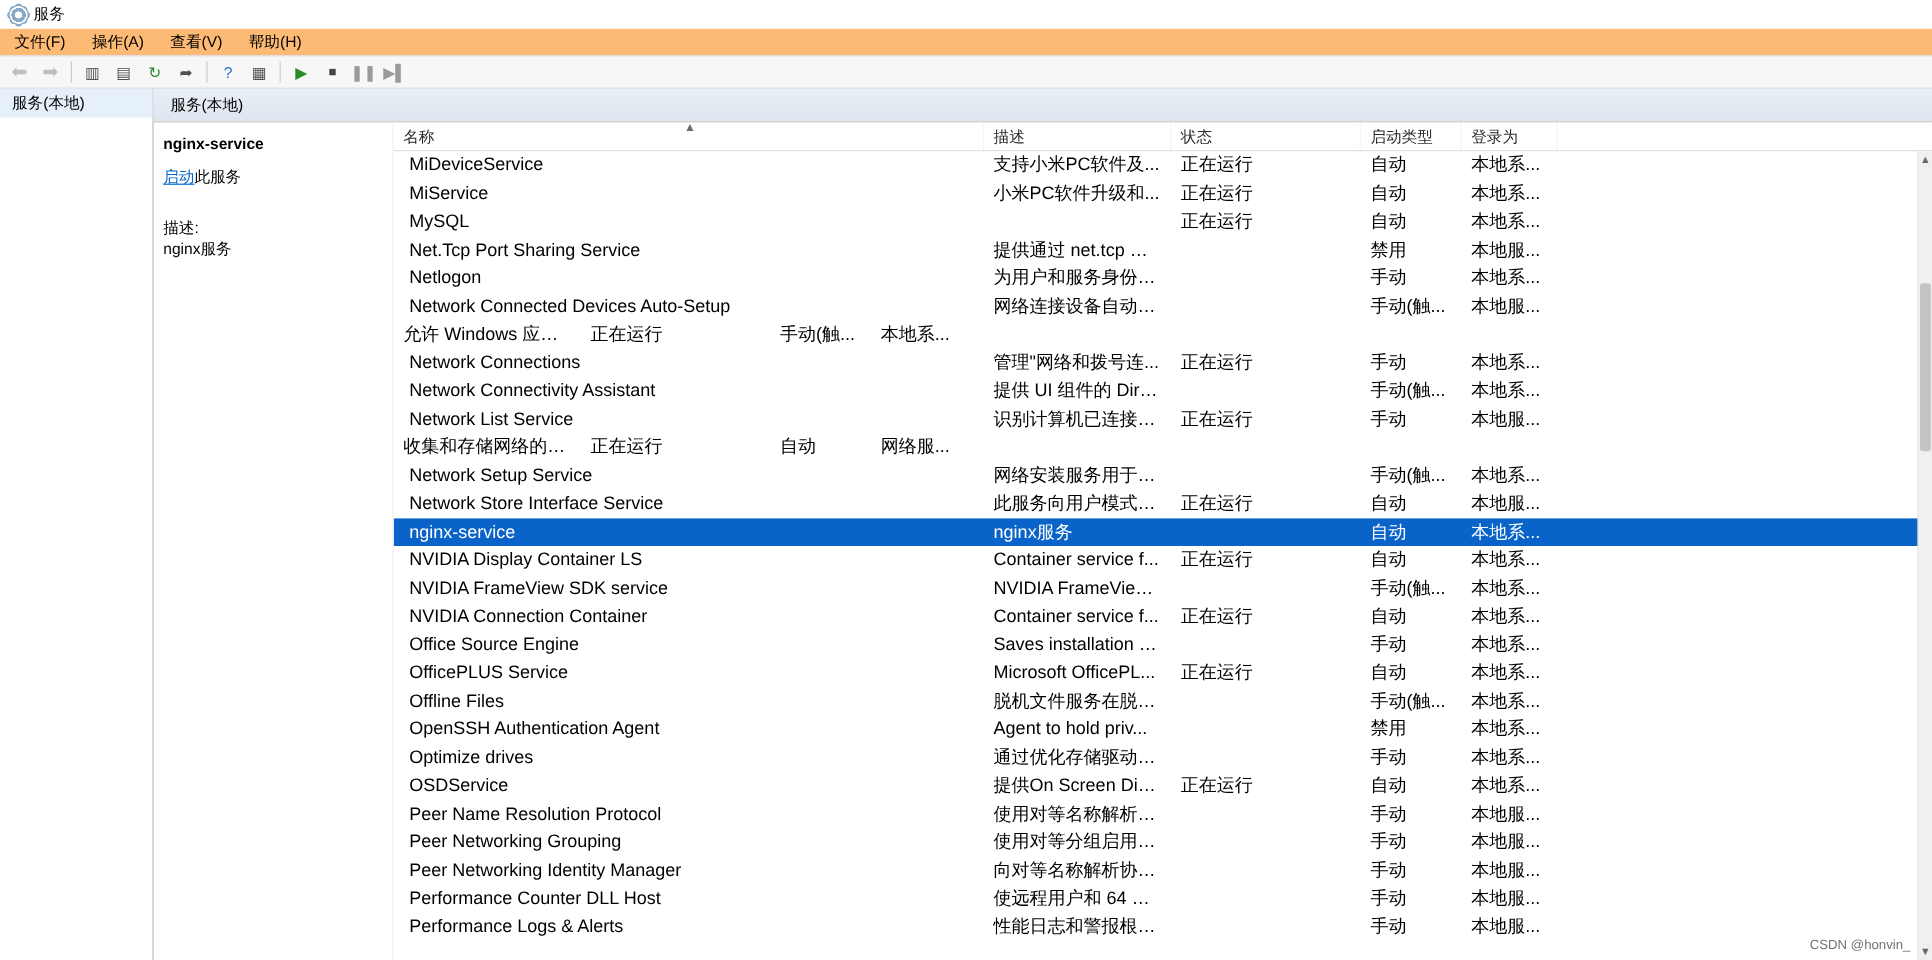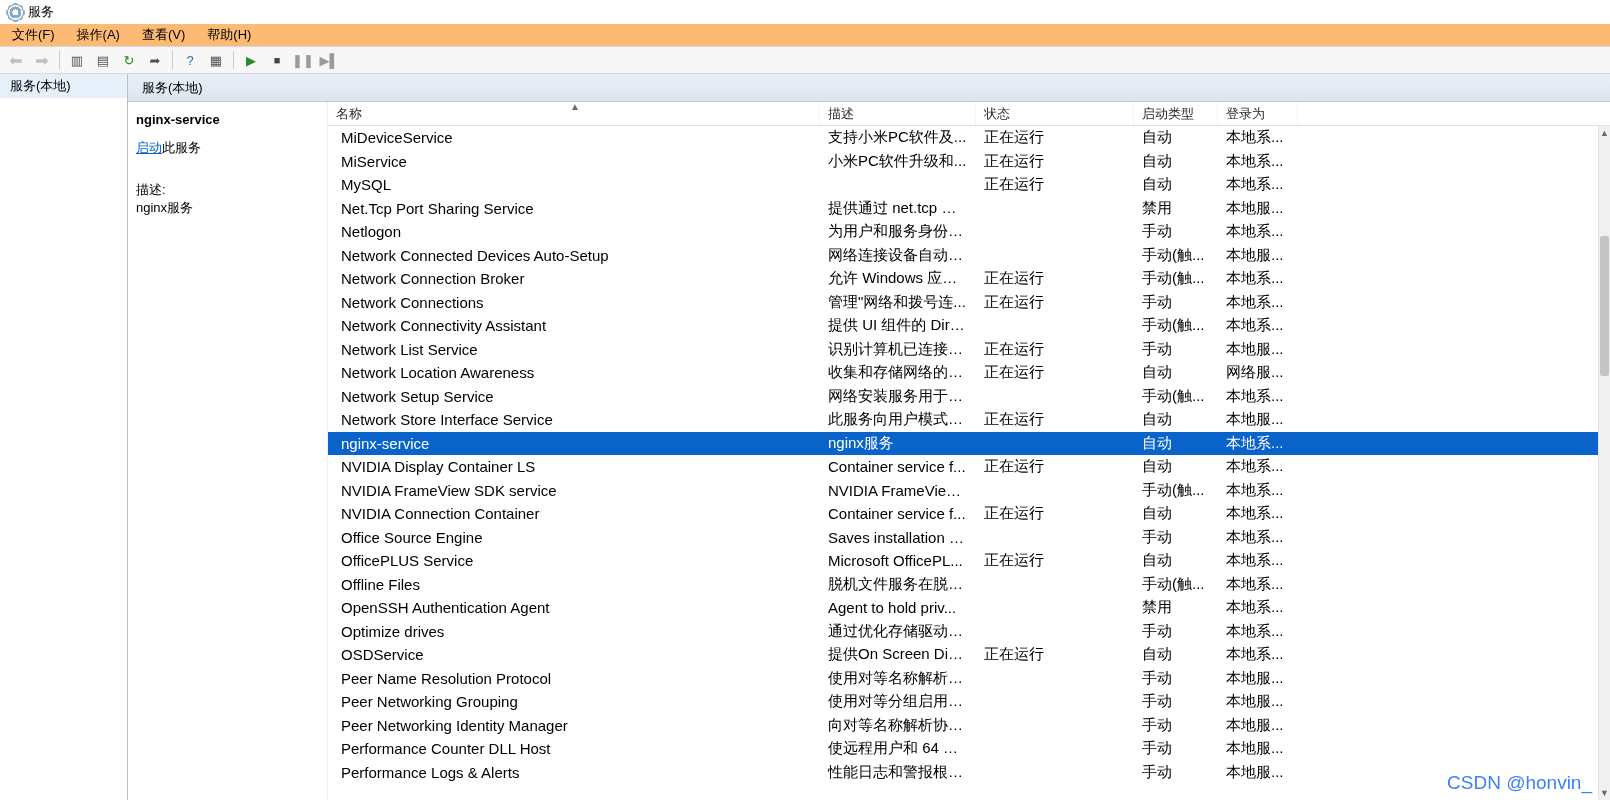--- a/index.html
+++ b/index.html
@@ -263,10 +263,6 @@
               <div class="cell cell-logon">本地服...</div>
             </div>
             <div class="row">
-              <div class="cell-name">
-                <span class="icon"><span class="gear small"></span></span>
-                <span>Network Connection Broker</span>
-              </div>
               <div class="cell cell-desc">允许 Windows 应用...</div>
               <div class="cell cell-stat">正在运行</div>
               <div class="cell cell-start">手动(触...</div>

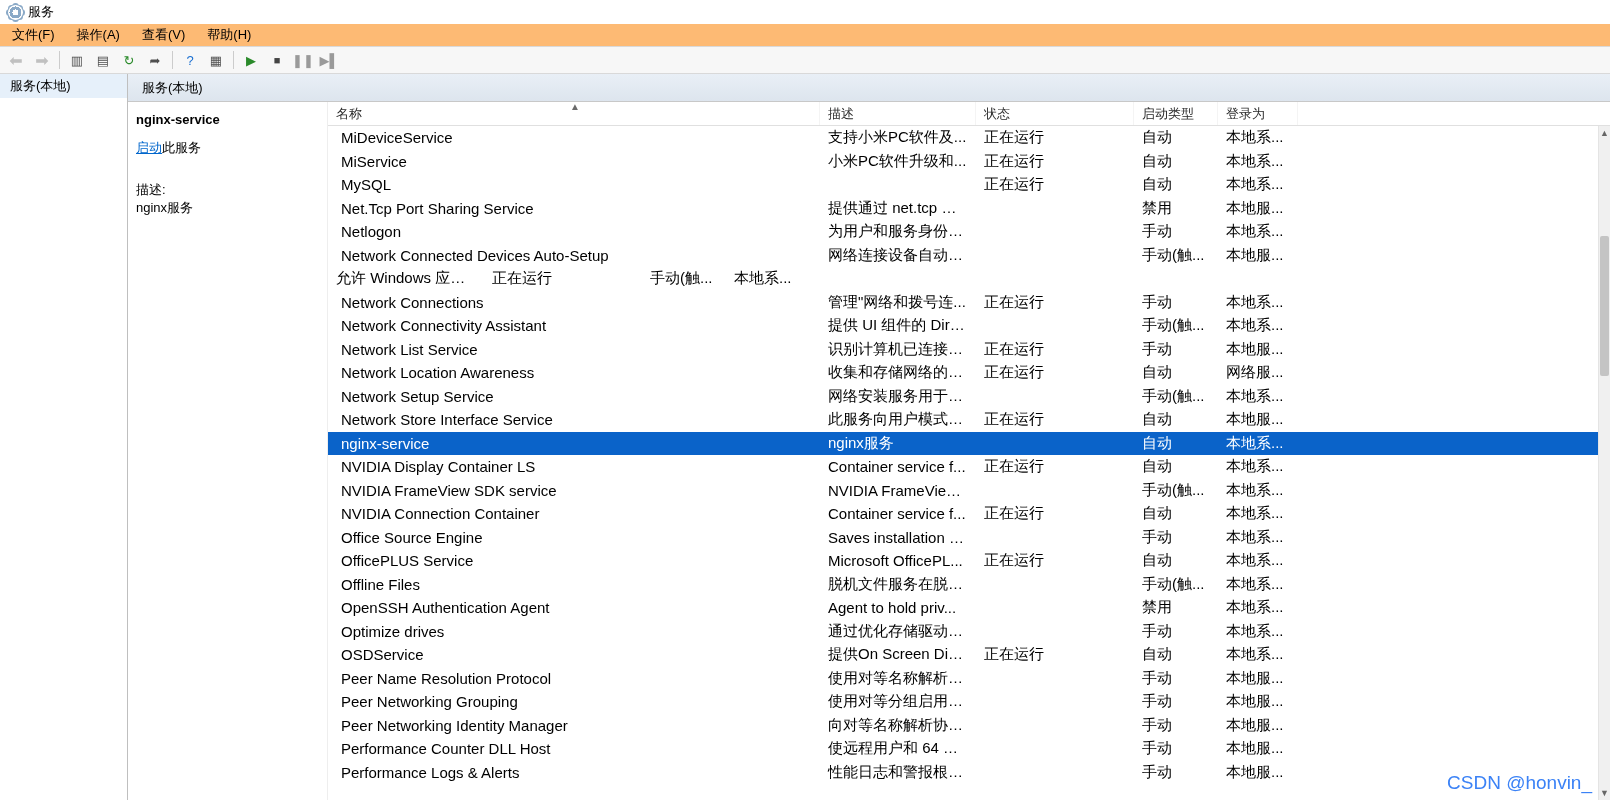--- a/index.html
+++ b/index.html
@@ -299,10 +299,6 @@
               <div class="cell cell-logon">本地服...</div>
             </div>
             <div class="row">
-              <div class="cell-name">
-                <span class="icon"><span class="gear small"></span></span>
-                <span>Network Location Awareness</span>
-              </div>
               <div class="cell cell-desc">收集和存储网络的配...</div>
               <div class="cell cell-stat">正在运行</div>
               <div class="cell cell-start">自动</div>

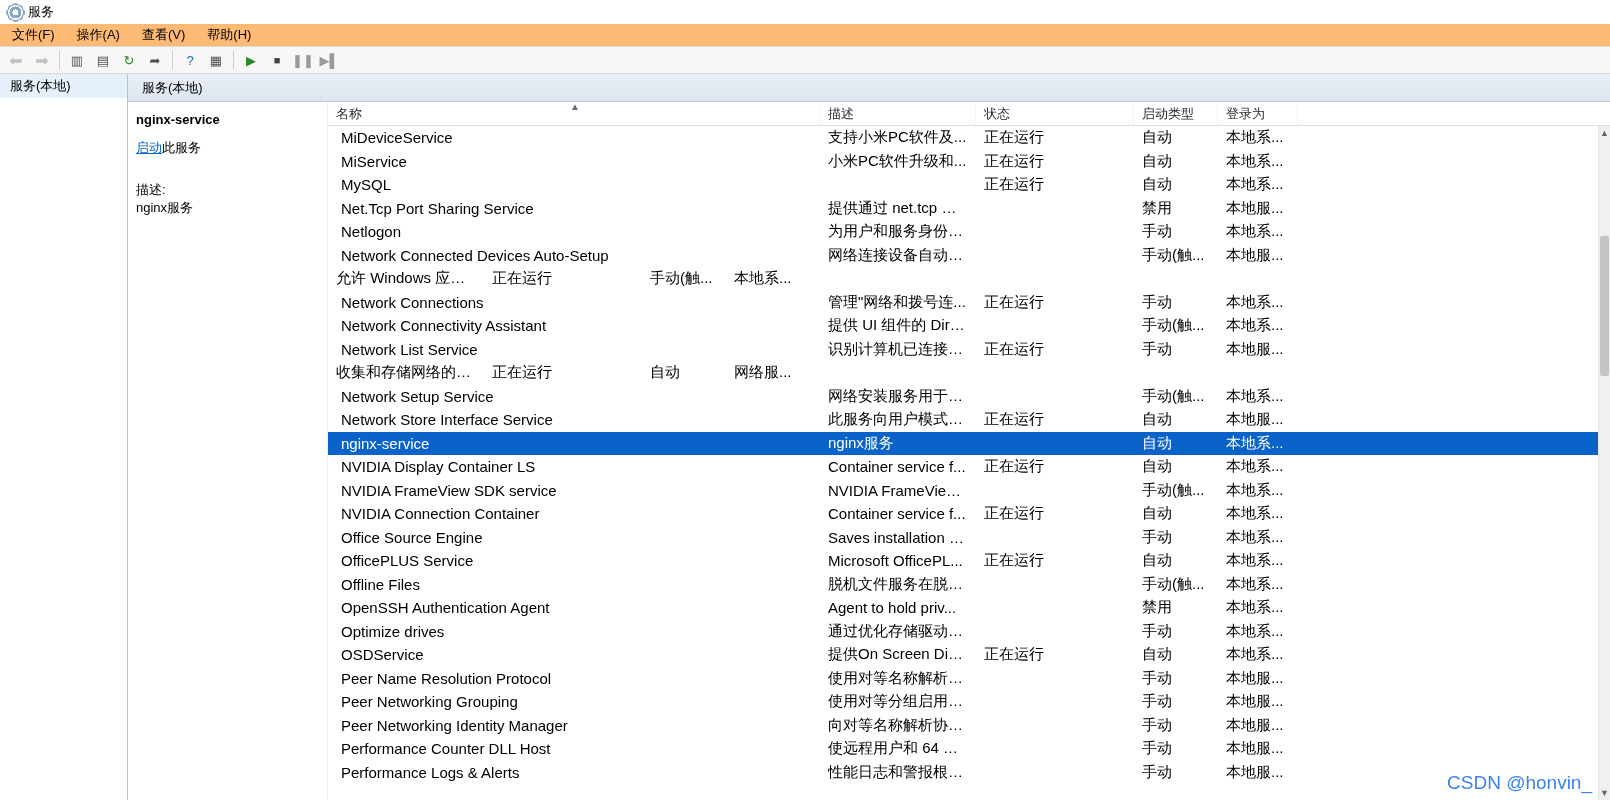--- a/index.html
+++ b/index.html
@@ -104,7 +104,7 @@
   .scroll-btn{position:absolute; left:0; right:0; height:14px; display:flex;align-items:center;justify-content:center;font-size:9px;color:#666;}
   .scroll-btn.up{top:0;} .scroll-btn.down{bottom:0;}
   .watermark {
-    position: fixed; right: 18px; bottom: 6px; color: #3b82f6; font-size: 19px;
+    position: fixed; right: 18px; bottom: 6px; color: #737373; font-size: 11px;
     font-family: Arial,sans-serif;
   }
 </style>

